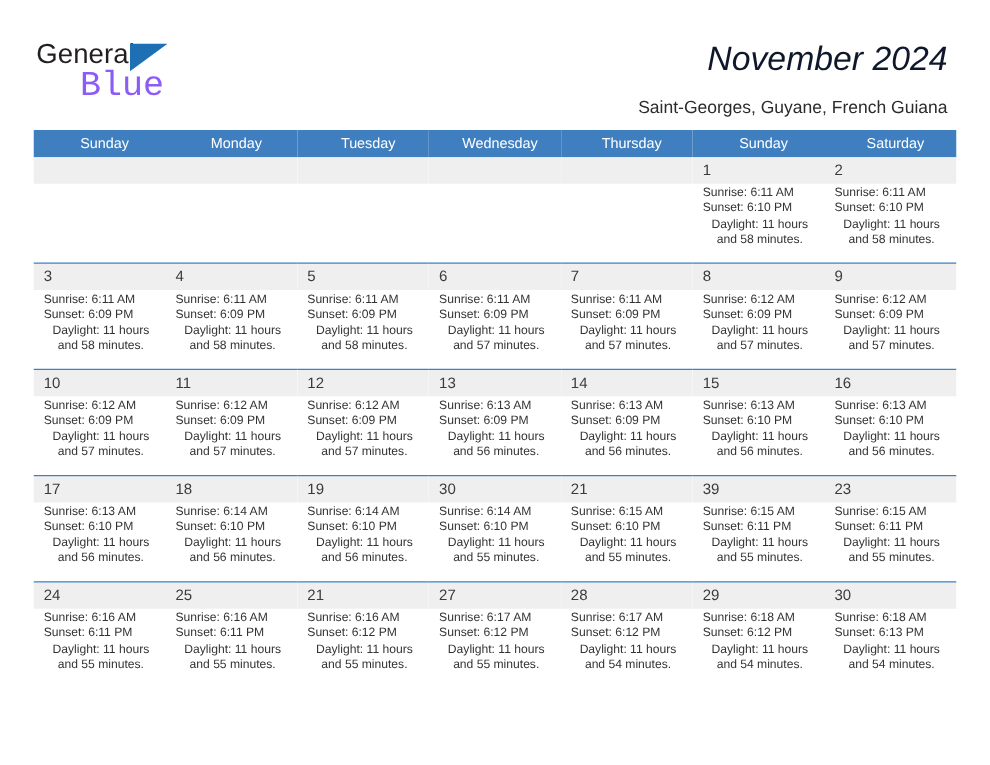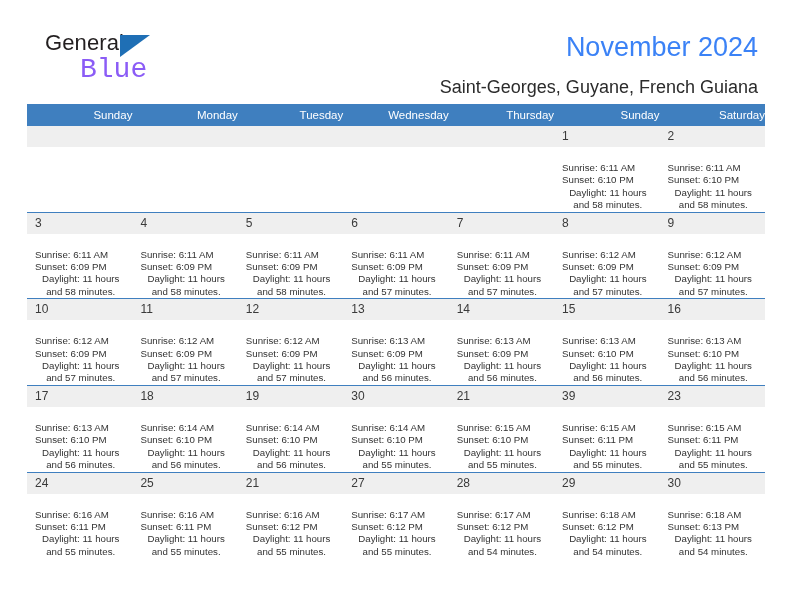--- a/index.html
+++ b/index.html
@@ -31,7 +31,7 @@
   }
   .logo {
     position: absolute;
-    left: 45px;
+    left: 29px;
     top: 30px;
     width: 180px;
     height: 52px;

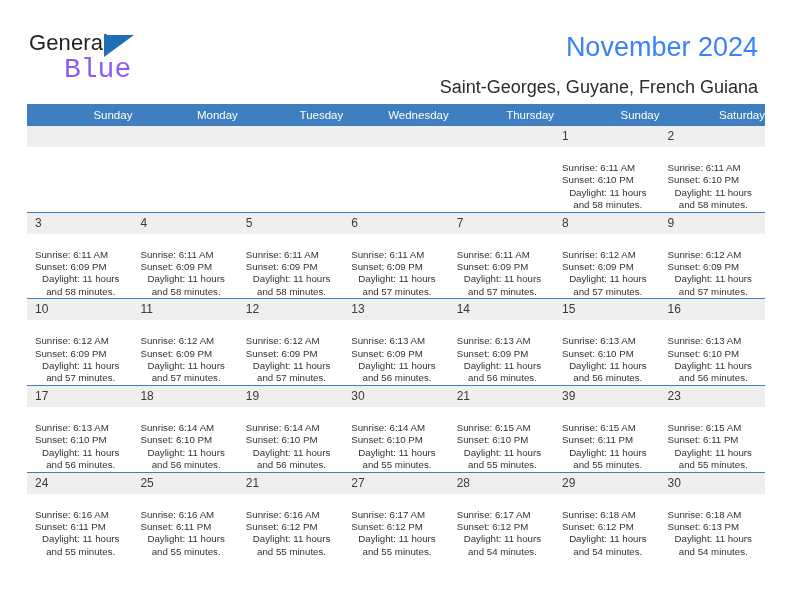--- a/index.html
+++ b/index.html
@@ -67,10 +67,11 @@
     right: 34px;
     top: 32px;
     font-size: 27px;
-    color: #3b82f6;
+    color: #0f172a;
     text-align: center;
     white-space: nowrap;
     font-weight: normal;
+    font-style: italic;
   }
   .subtitle {
     position: absolute;

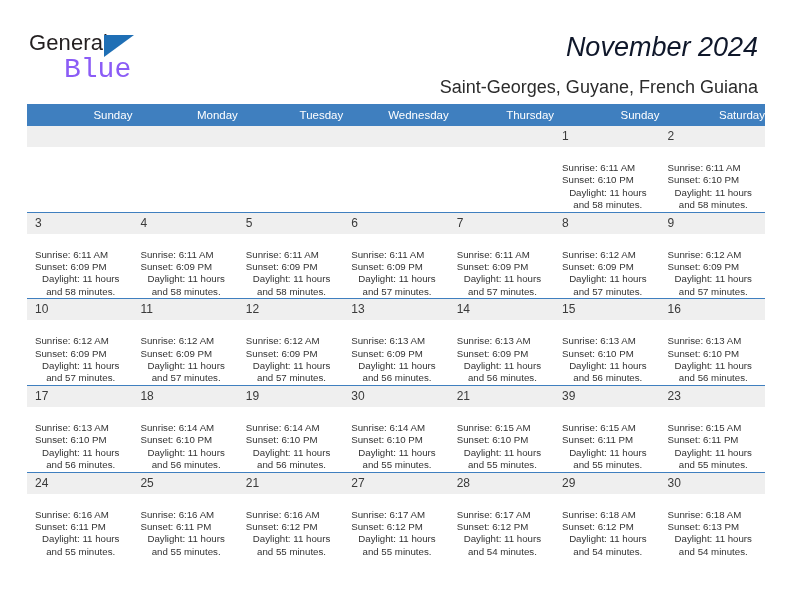--- a/index.html
+++ b/index.html
@@ -77,7 +77,7 @@
     position: absolute;
     right: 34px;
     top: 77px;
-    font-size: 18px;
+    font-size: 14px;
     color: #2b2b2b;
     text-align: right;
     white-space: nowrap;

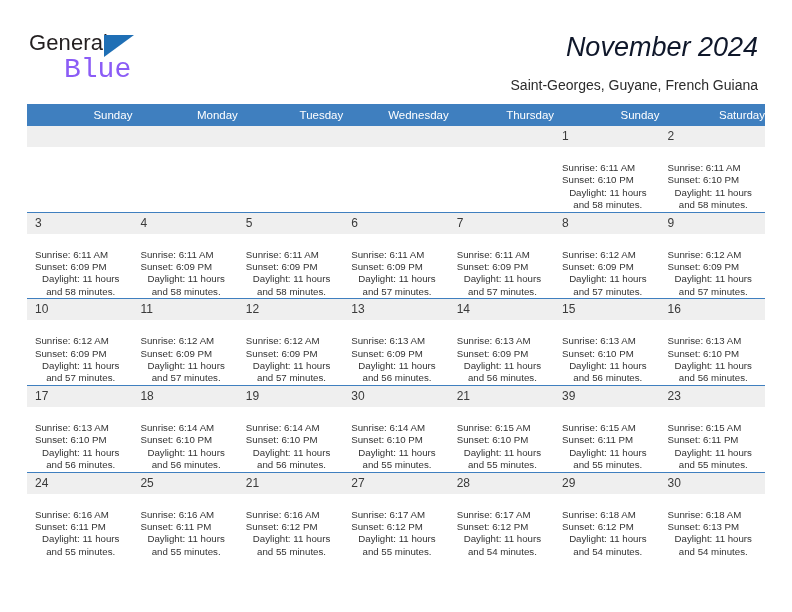--- a/index.html
+++ b/index.html
@@ -97,7 +97,7 @@
     color: #ffffff;
     font-size: 11.5px;
     font-weight: normal;
-    text-align: right;
+    text-align: center;
     padding: 5px 0 5px 8px;
     height: 11px;
     border: none;

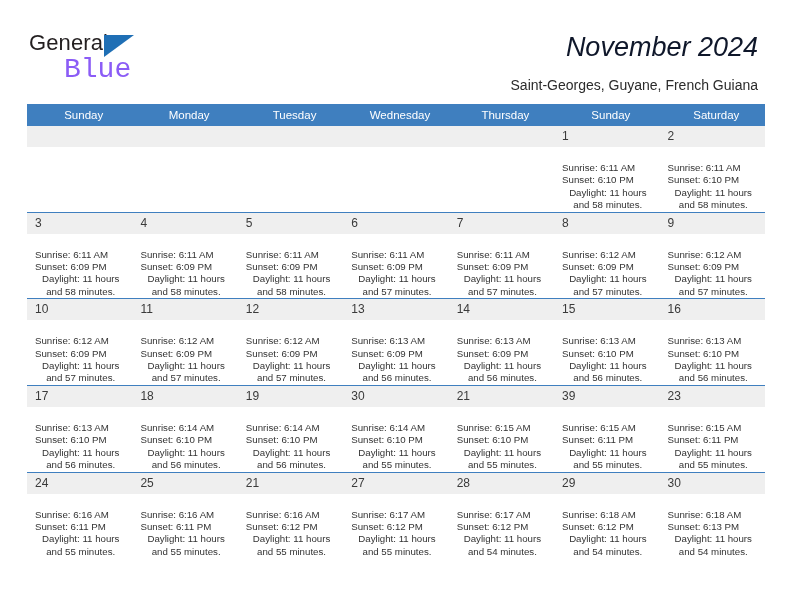--- a/index.html
+++ b/index.html
@@ -128,7 +128,6 @@
     font-size: 9.7px;
     line-height: 12.4px;
     color: #333333;
-    margin-top: 13px;
   }
   .cell-body div {
     white-space: nowrap;

